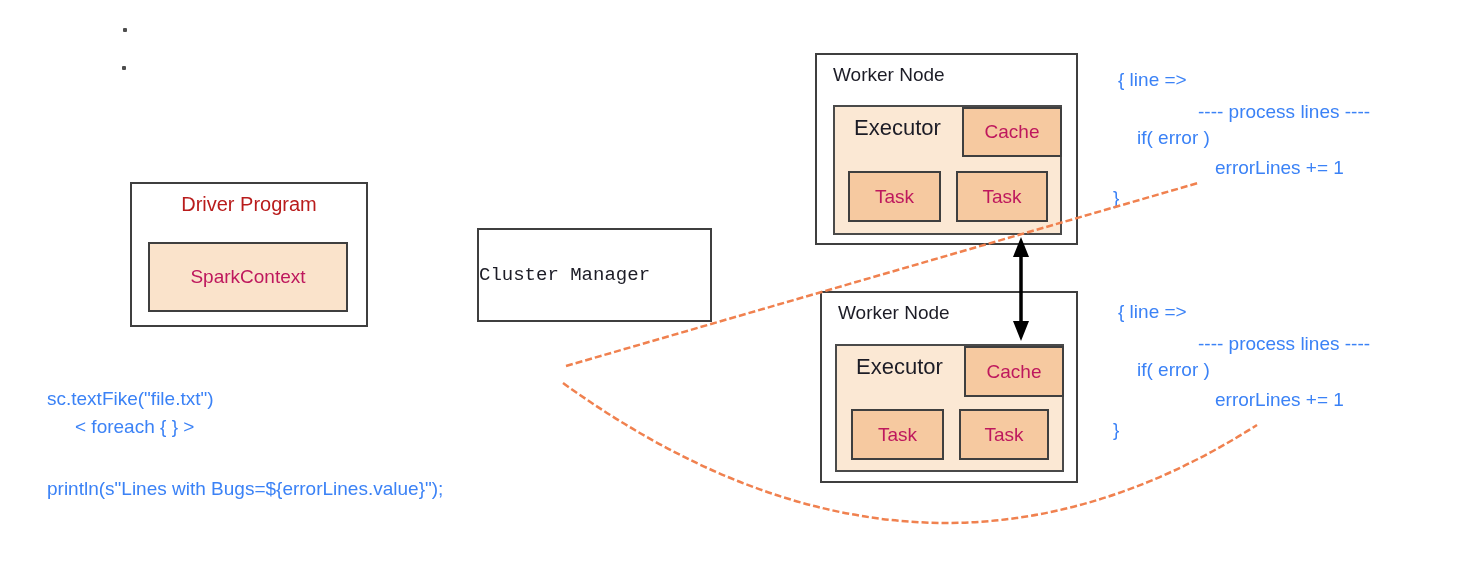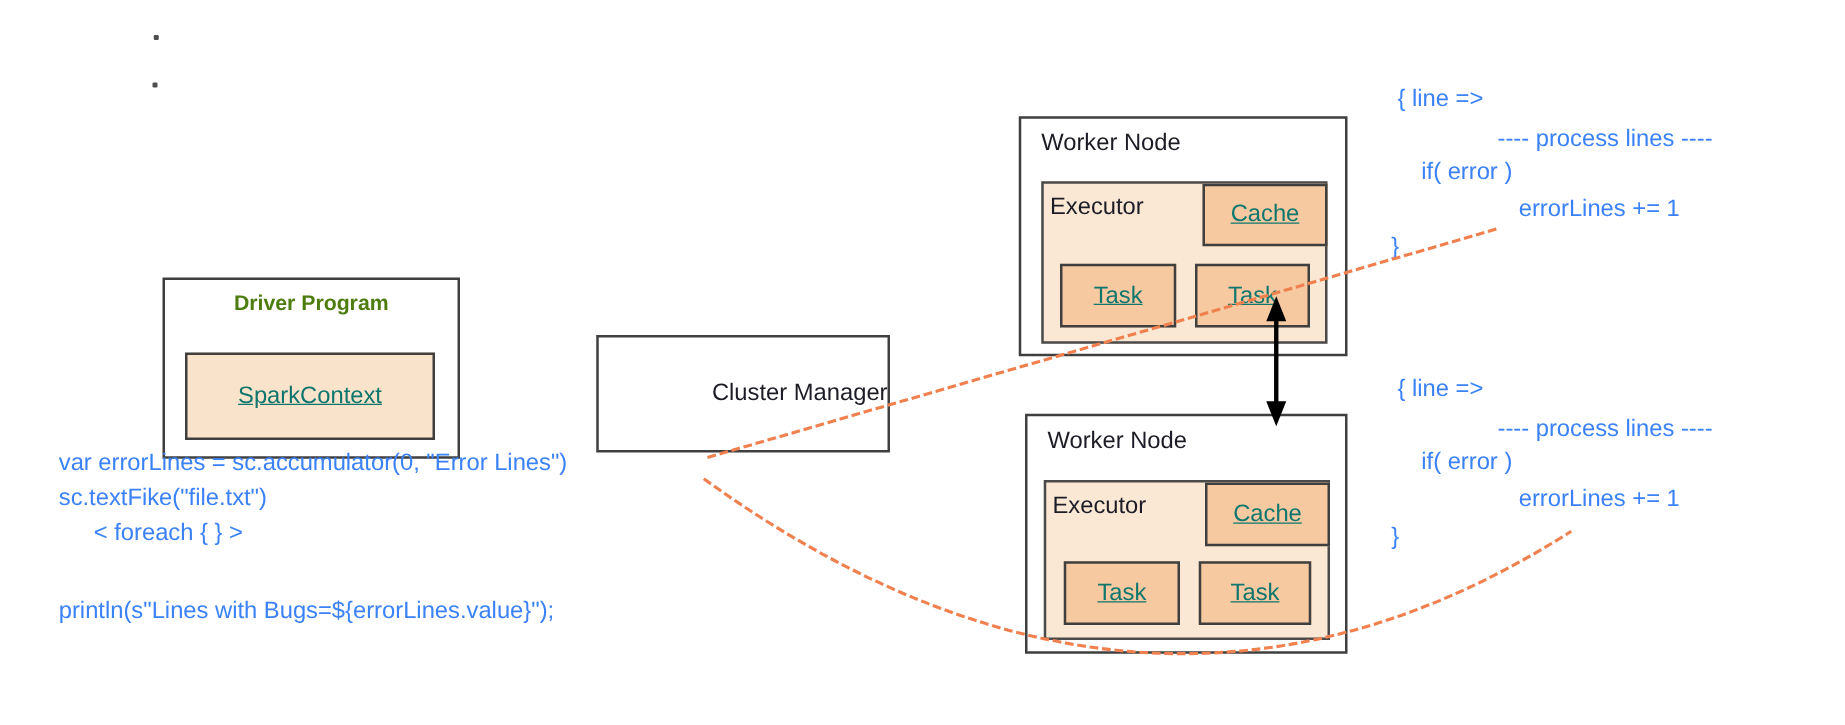--- a/index.html
+++ b/index.html
@@ -7,7 +7,7 @@
     position:relative;width:1476px;height:580px;background:#ffffff;overflow:hidden;
     font-family:"Liberation Sans","DejaVu Sans",sans-serif;color:#1c1c26;
   }
-  .box{position:absolute;background:#ffffff;border:2px solid #3f3f3f;box-sizing:border-box;margin-top:40px;}
+  .box{position:absolute;background:#ffffff;border:2px solid #3f3f3f;box-sizing:border-box;}
   .box-title{font-size:17px;color:#4d7c0f;white-space:nowrap;font-weight:bold;}
   .fill-box{position:absolute;box-sizing:border-box;border:2px solid #3f3f3f;
             display:flex;align-items:center;justify-content:center;font-size:19px;color:#0f766e;text-decoration:underline;}

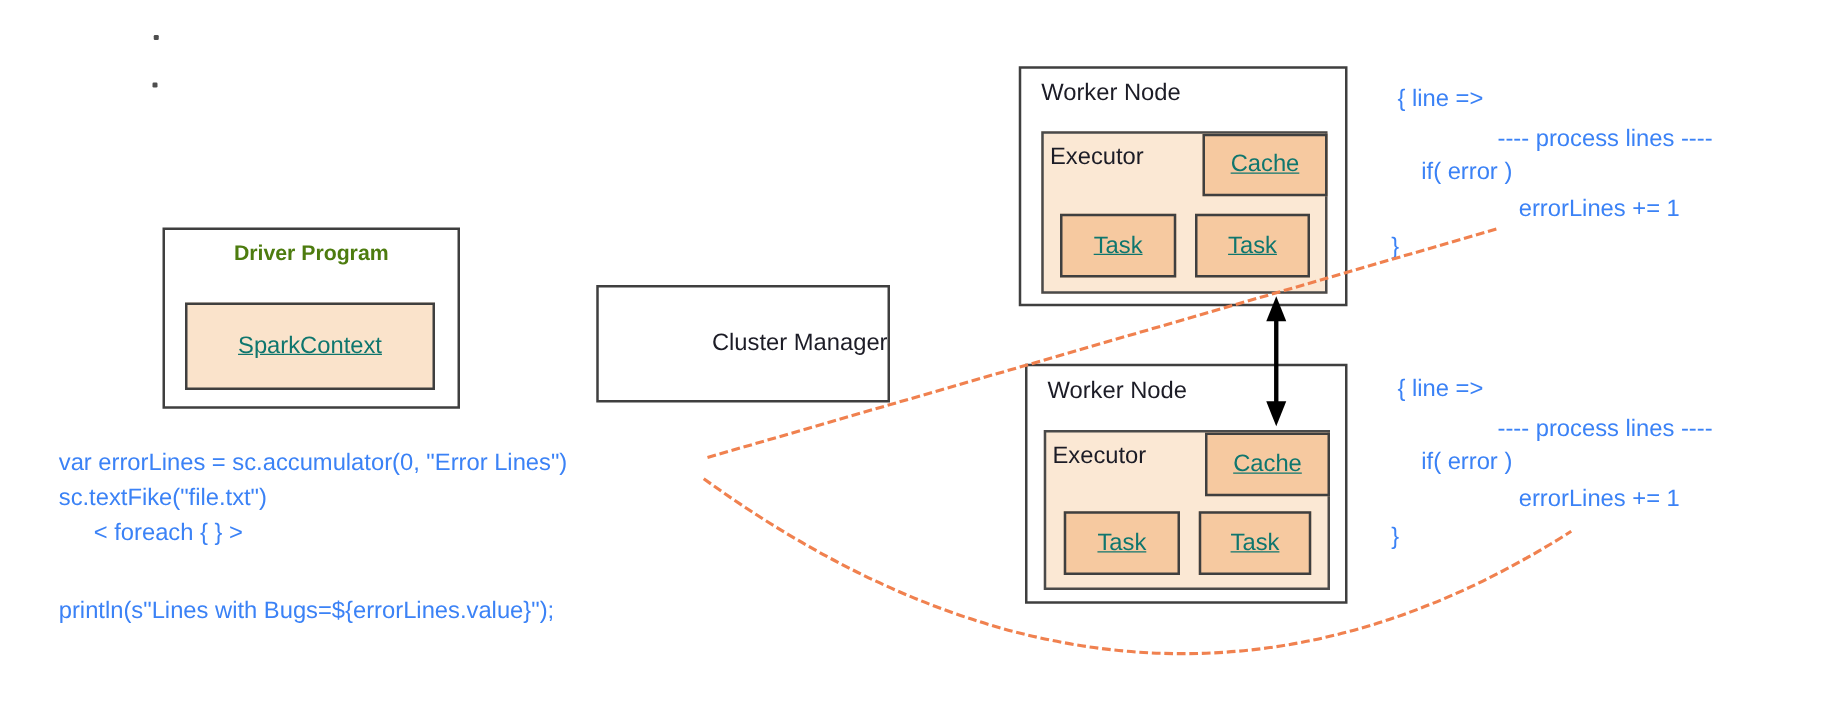--- a/index.html
+++ b/index.html
@@ -15,7 +15,7 @@
   .cluster{display:flex;align-items:center;justify-content:flex-end;font-size:19px;}
   .worker-title{position:absolute;left:16px;top:9px;font-size:19px;}
   .executor{position:absolute;background:#fbe8d4;border:2px solid #4a4a4a;box-sizing:border-box;}
-  .executor-label{position:absolute;left:5px;top:8px;font-size:19px;}
+  .executor-label{position:absolute;left:19px;top:8px;font-size:22px;}
   .peach{background:#f6c9a0;}
   .spark{background:#fae3cb;}
   .codeline{position:absolute;font-size:19px;color:#3b82f6;white-space:nowrap;}

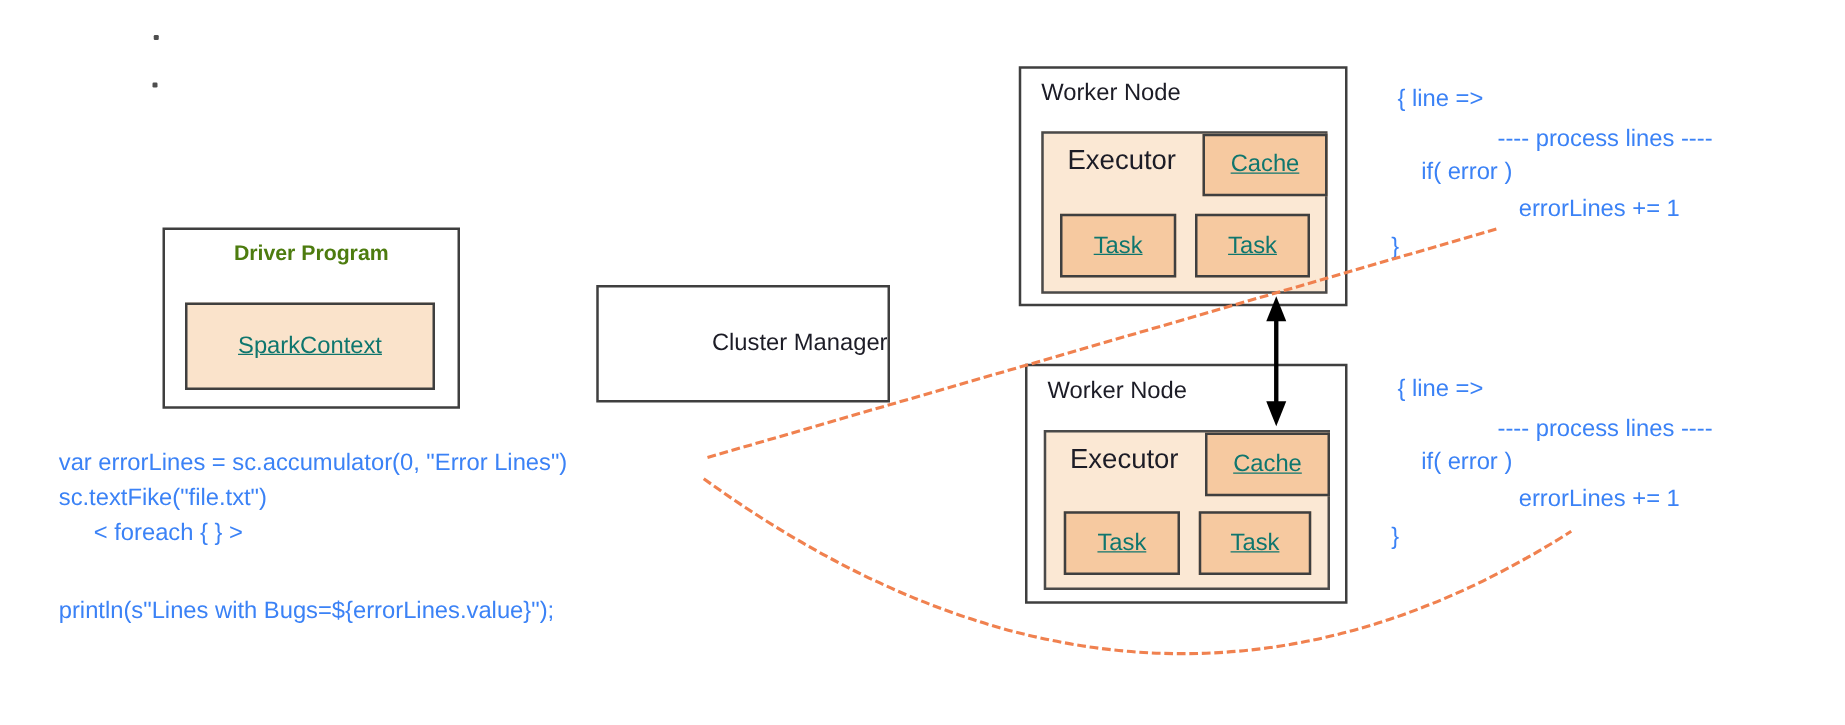--- a/index.html
+++ b/index.html
@@ -10,7 +10,7 @@
   .box{position:absolute;background:#ffffff;border:2px solid #3f3f3f;box-sizing:border-box;}
   .box-title{font-size:17px;color:#4d7c0f;white-space:nowrap;font-weight:bold;}
   .fill-box{position:absolute;box-sizing:border-box;border:2px solid #3f3f3f;
-            display:flex;align-items:center;justify-content:center;font-size:19px;color:#0f766e;text-decoration:underline;}
+            display:flex;align-items:center;justify-content:center;font-size:19px;color:#be185d;}
   .driver-title{position:absolute;top:9px;width:100%;text-align:center;}
   .cluster{display:flex;align-items:center;justify-content:flex-end;font-size:19px;}
   .worker-title{position:absolute;left:16px;top:9px;font-size:19px;}

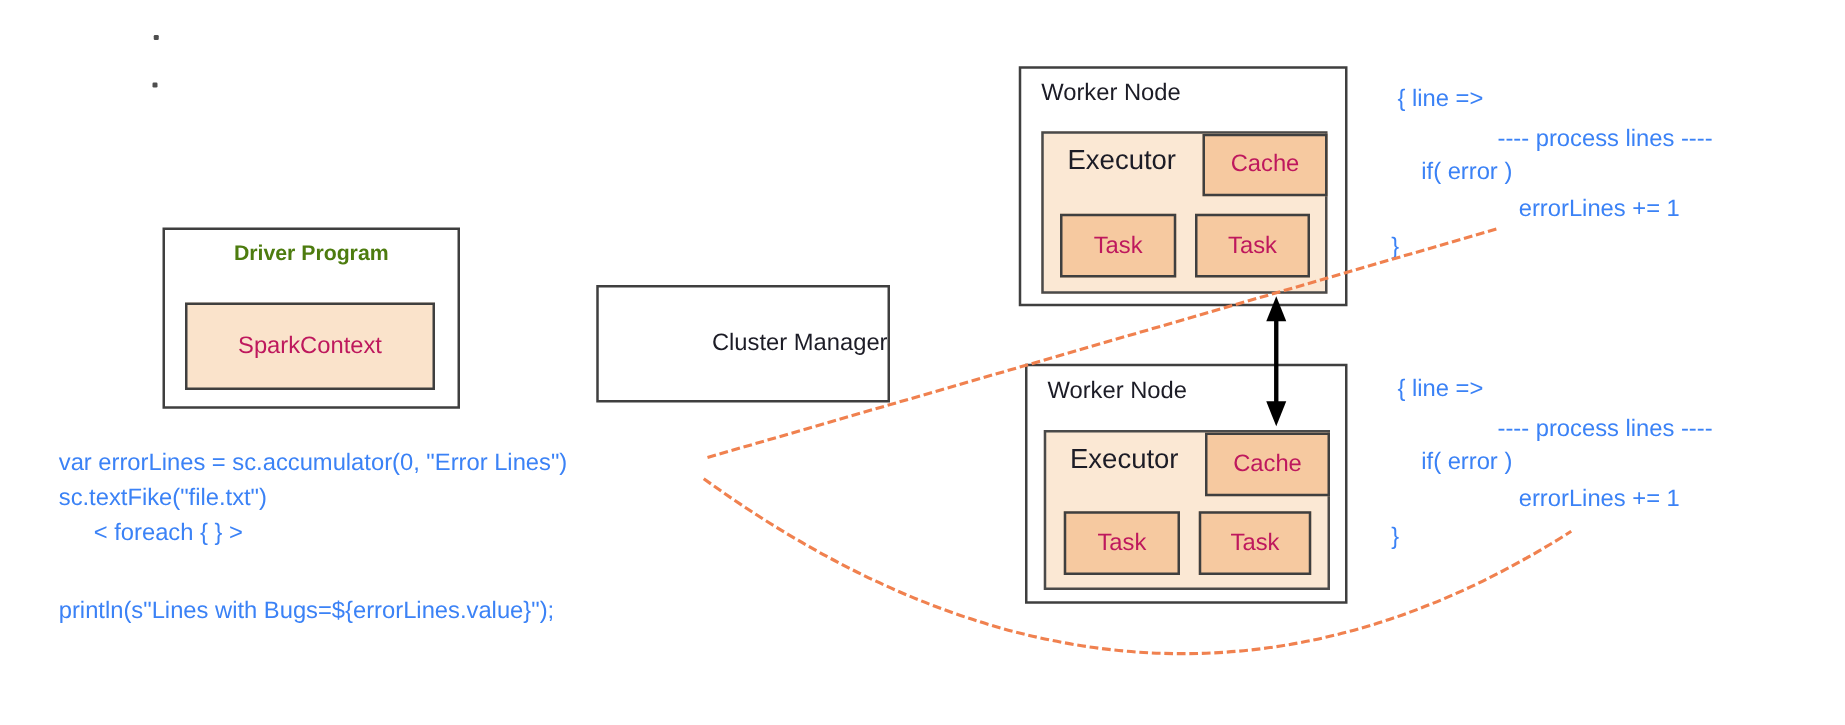--- a/index.html
+++ b/index.html
@@ -8,7 +8,7 @@
     font-family:"Liberation Sans","DejaVu Sans",sans-serif;color:#1c1c26;
   }
   .box{position:absolute;background:#ffffff;border:2px solid #3f3f3f;box-sizing:border-box;}
-  .box-title{font-size:17px;color:#4d7c0f;white-space:nowrap;font-weight:bold;}
+  .box-title{font-size:20px;color:#b91c1c;white-space:nowrap;}
   .fill-box{position:absolute;box-sizing:border-box;border:2px solid #3f3f3f;
             display:flex;align-items:center;justify-content:center;font-size:19px;color:#be185d;}
   .driver-title{position:absolute;top:9px;width:100%;text-align:center;}

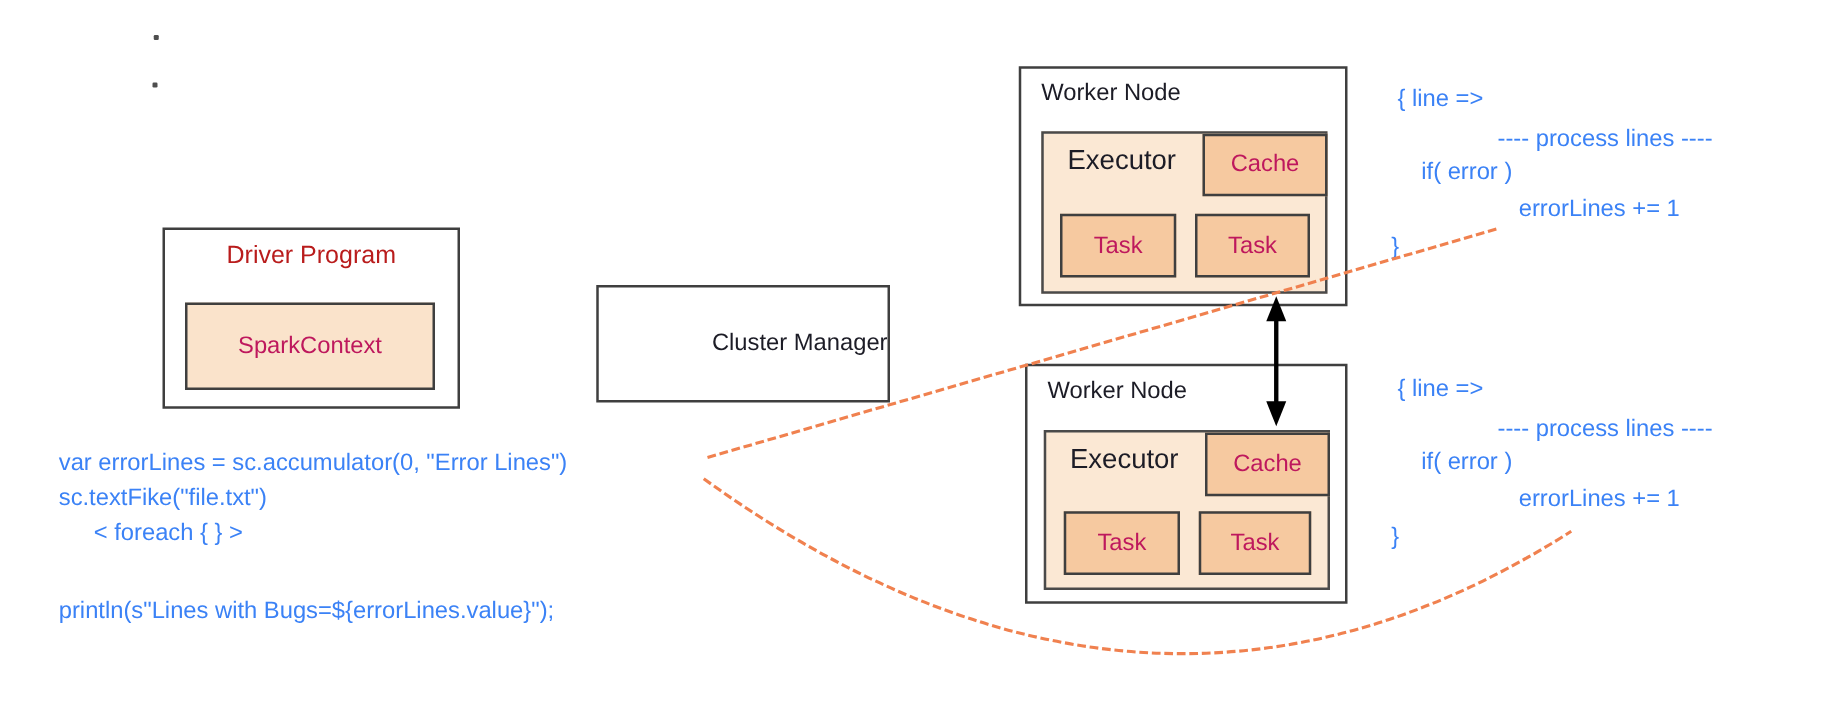--- a/index.html
+++ b/index.html
@@ -12,7 +12,7 @@
   .fill-box{position:absolute;box-sizing:border-box;border:2px solid #3f3f3f;
             display:flex;align-items:center;justify-content:center;font-size:19px;color:#be185d;}
   .driver-title{position:absolute;top:9px;width:100%;text-align:center;}
-  .cluster{display:flex;align-items:center;justify-content:flex-end;font-size:19px;}
+  .cluster{display:flex;align-items:center;justify-content:flex-start;font-size:19px;font-family:Liberation Mono, monospace;}
   .worker-title{position:absolute;left:16px;top:9px;font-size:19px;}
   .executor{position:absolute;background:#fbe8d4;border:2px solid #4a4a4a;box-sizing:border-box;}
   .executor-label{position:absolute;left:19px;top:8px;font-size:22px;}

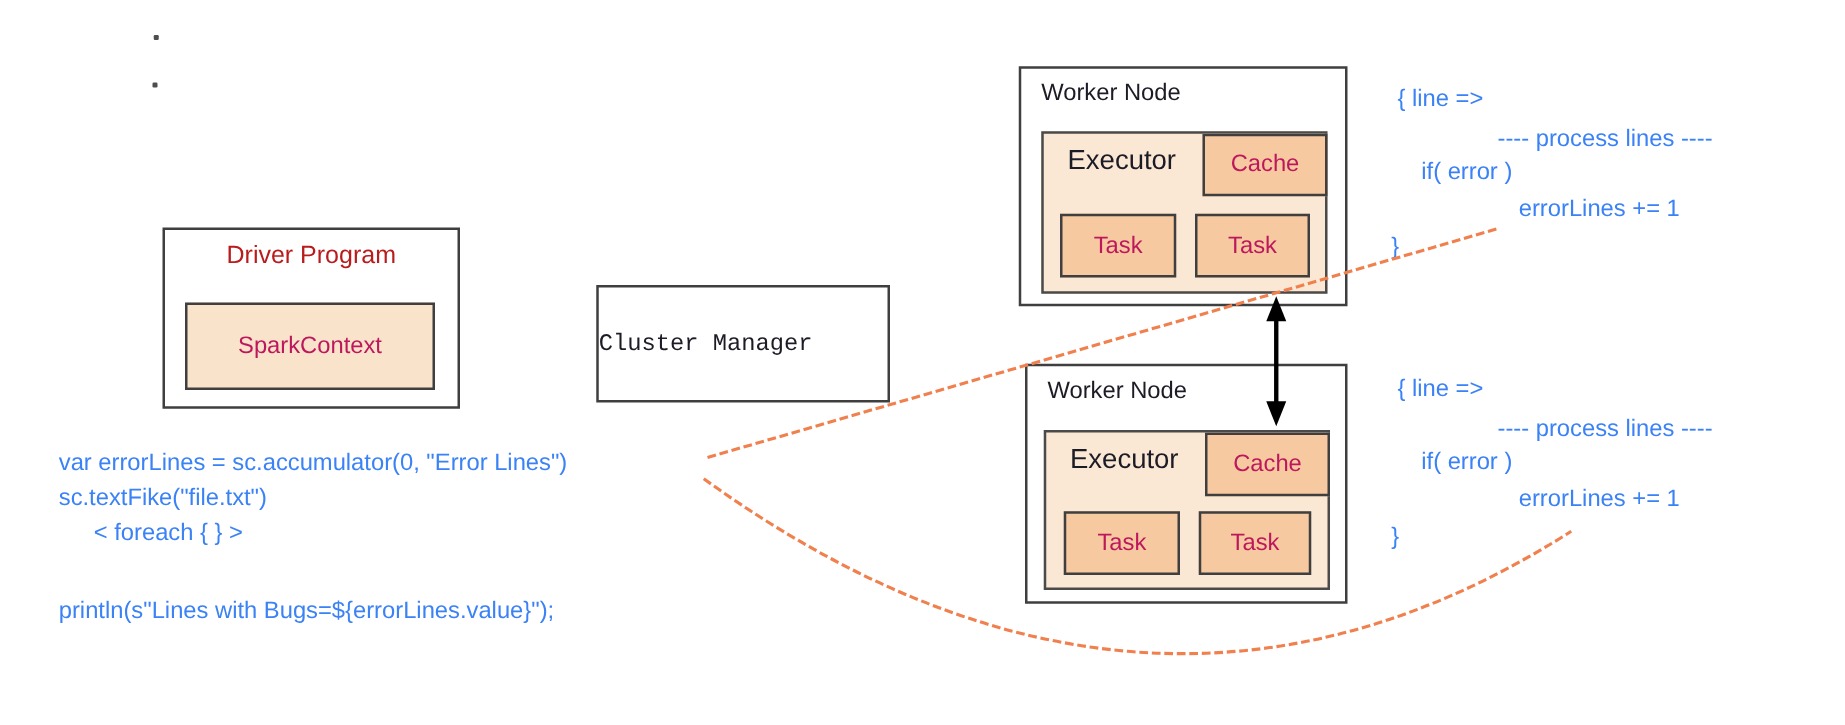--- a/index.html
+++ b/index.html
@@ -75,7 +75,6 @@
     </div>
   </div>
 
-  <div class="codeline" style="left:47px;top:360px;">var errorLines  =  sc.accumulator(0, "Error Lines")</div>
   <div class="codeline" style="left:47px;top:388px;">sc.textFike("file.txt")</div>
   <div class="codeline" style="left:75px;top:416px;">&lt;  foreach {  }  &gt;</div>
   <div class="codeline" style="left:47px;top:478px;">println(s"Lines with Bugs=${errorLines.value}");</div>

